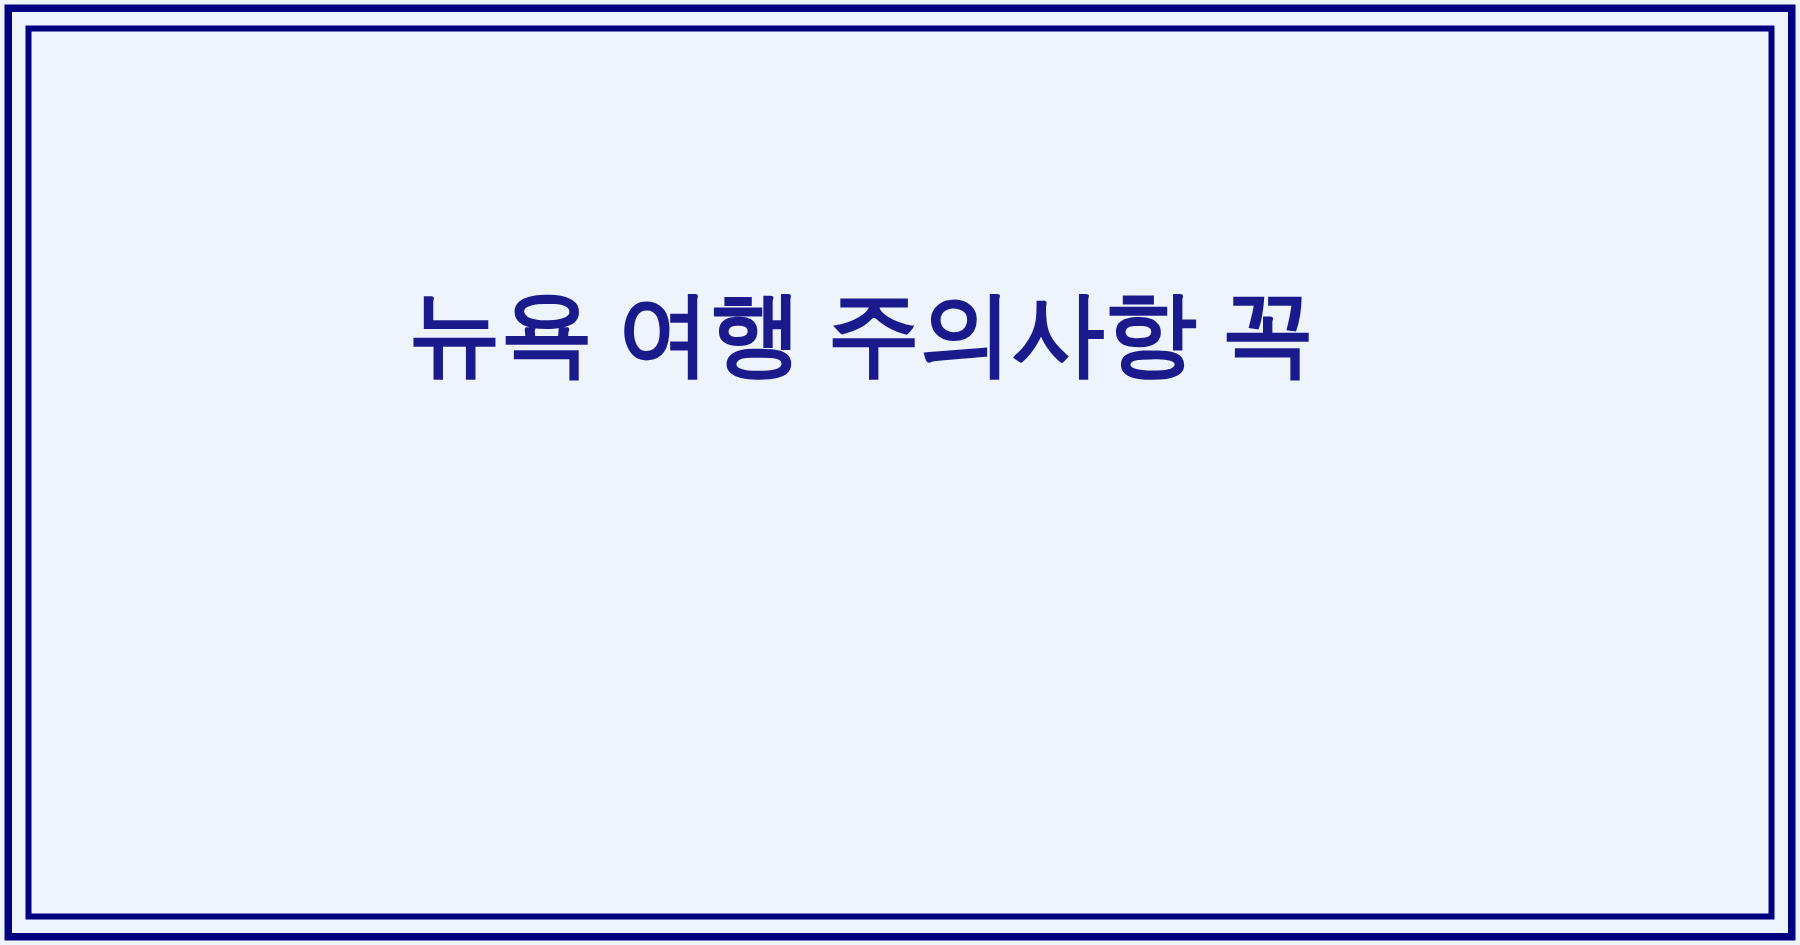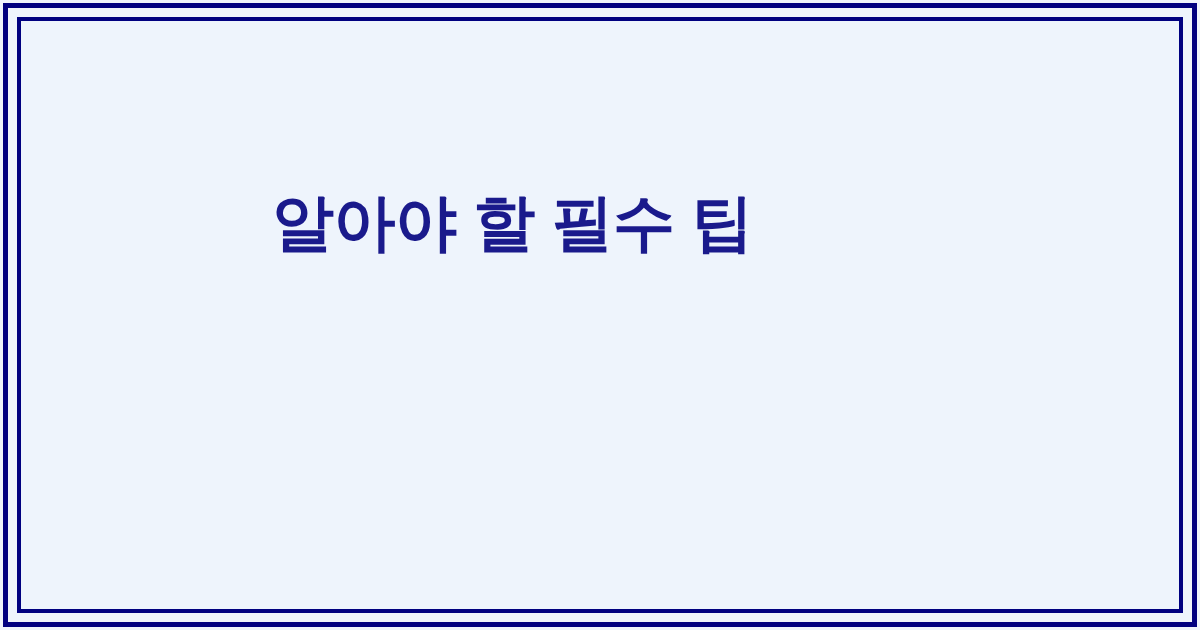--- a/index.html
+++ b/index.html
@@ -75,6 +75,7 @@
   <div class="frame-inner"></div>
 
   <div class="title-block">
+    <span class="title-line">뉴욕 여행 주의사항 꼭</span>
     <span class="title-line">알아야 할 필수 팁</span>
   </div>
 

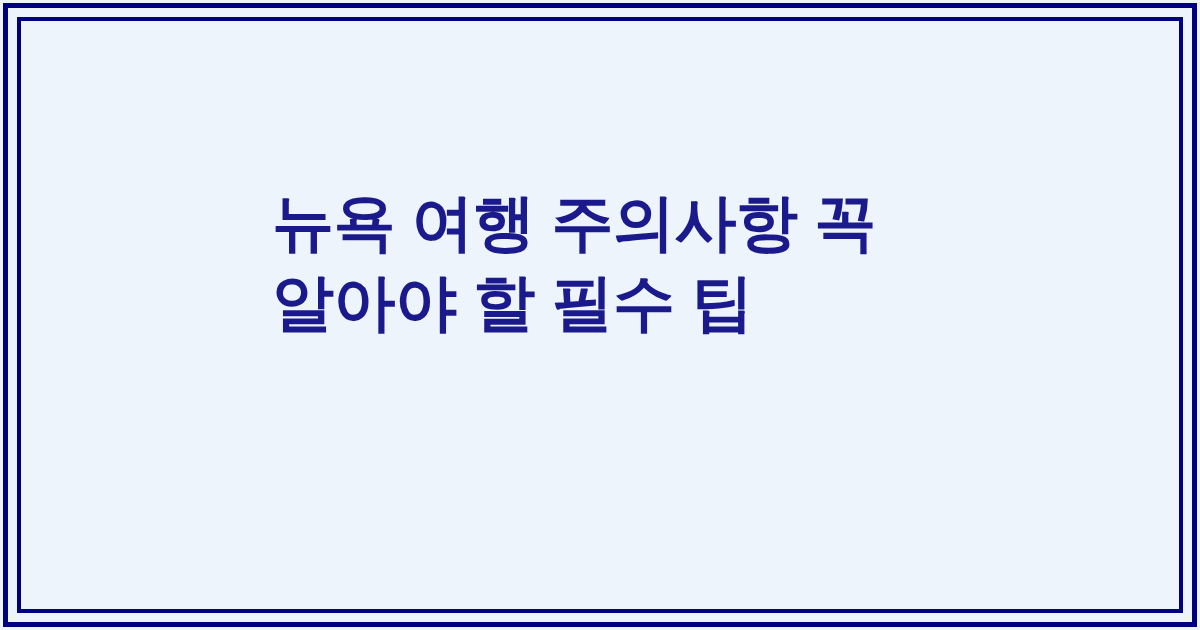--- a/index.html
+++ b/index.html
@@ -76,7 +76,6 @@
 
   <div class="title-block">
     <span class="title-line">뉴욕 여행 주의사항 꼭</span>
-    <span class="title-line">알아야 할 필수 팁</span>
   </div>
 
 </div>

